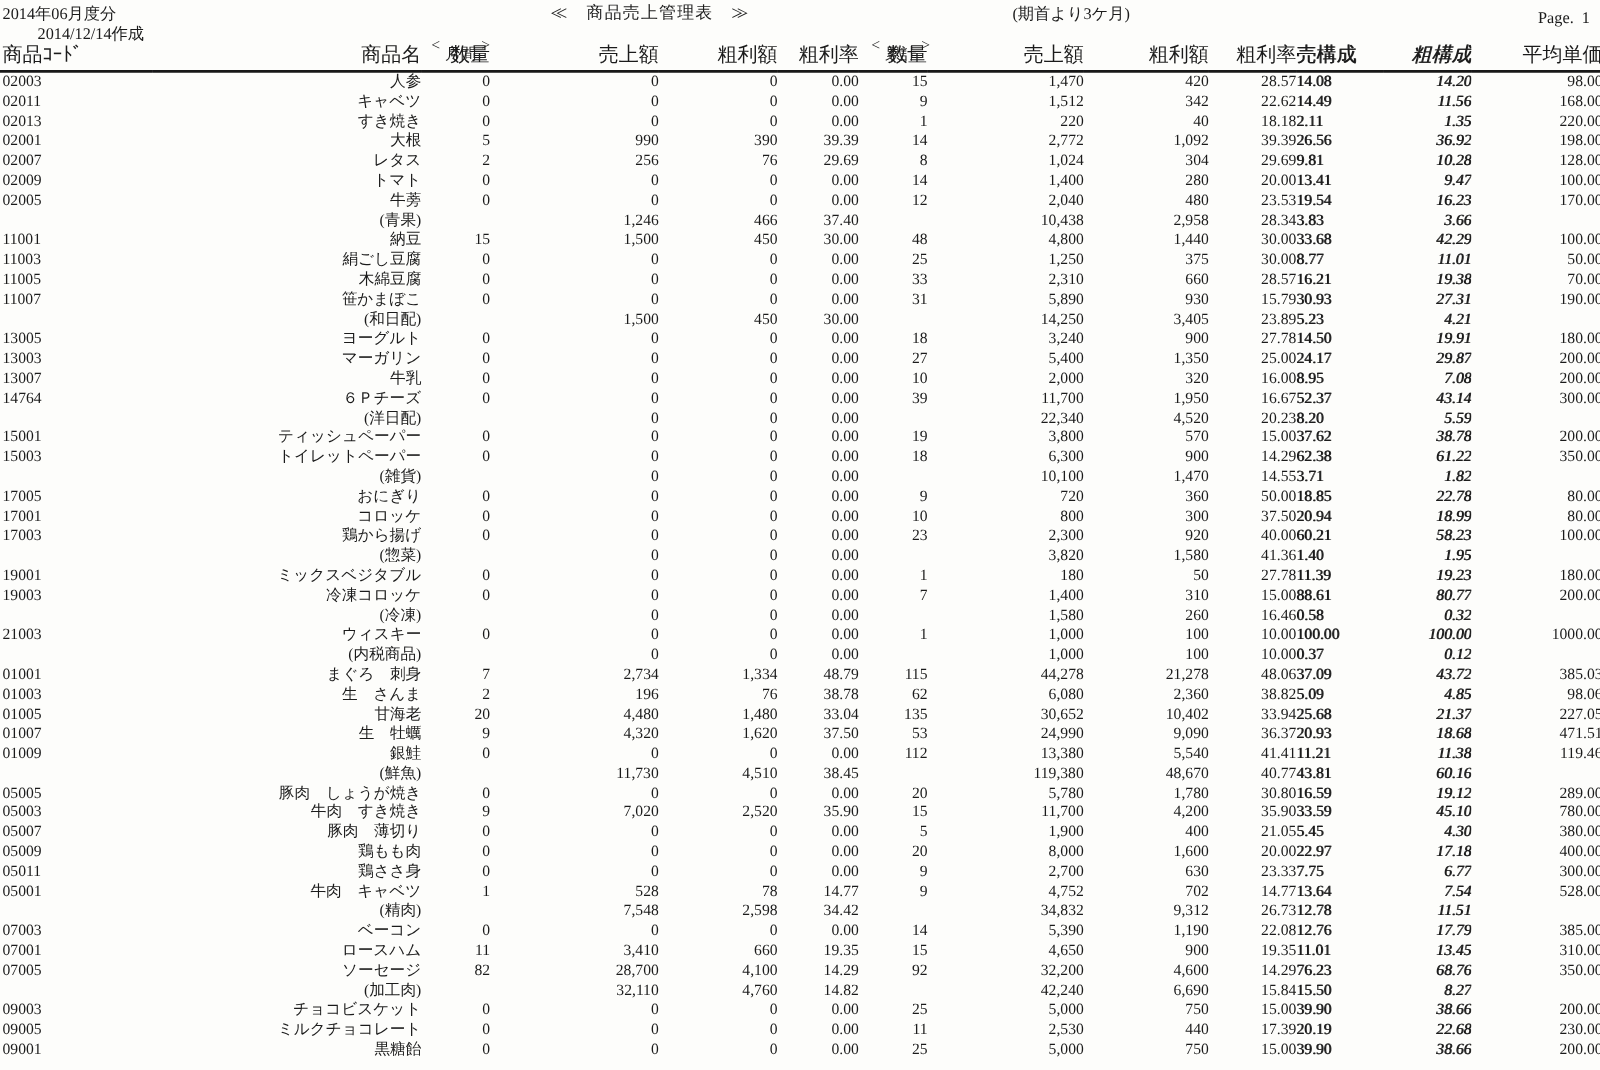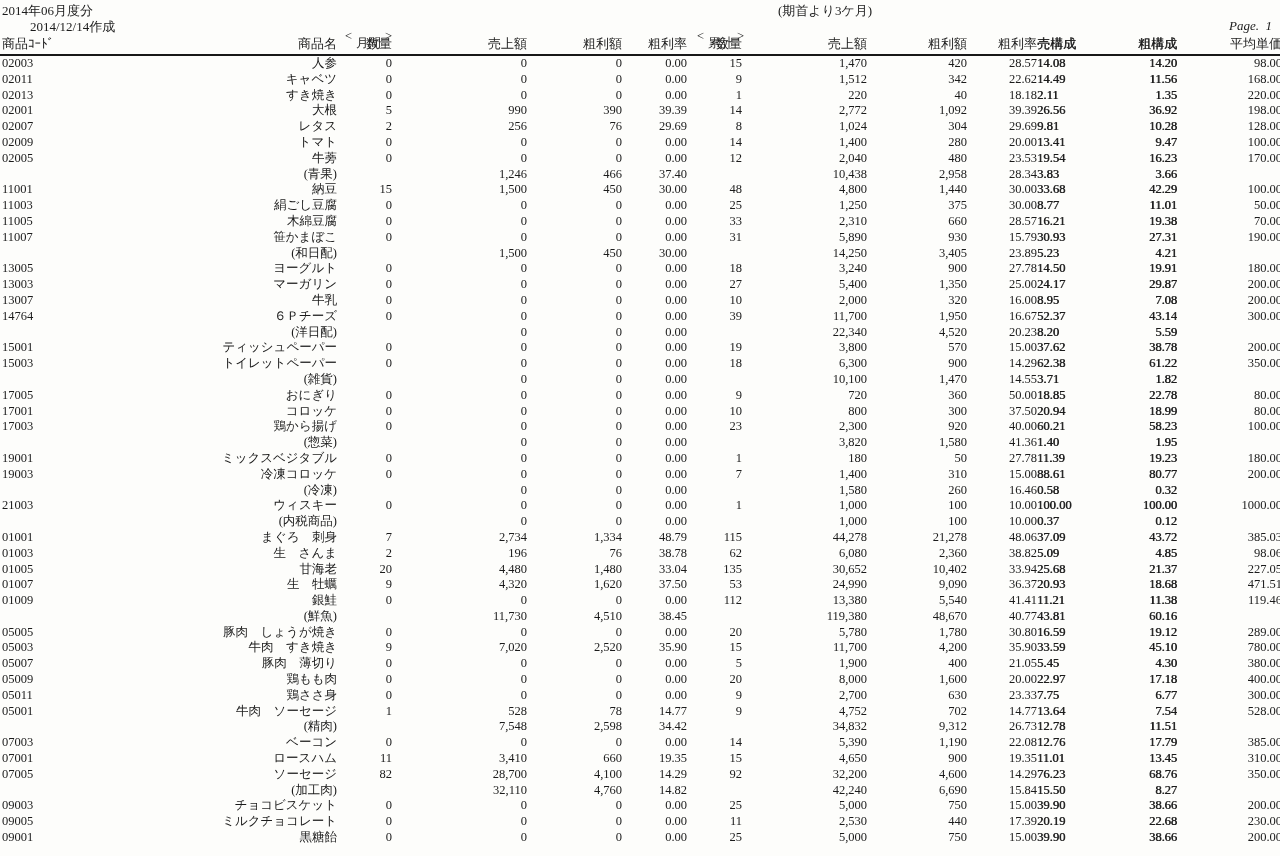--- a/index.html
+++ b/index.html
@@ -53,6 +53,7 @@
   <div class="report-header">
     <span class="period">2014年06月度分</span>
     <span class="created">2014/12/14作成</span>
+    <span class="title">≪　商品売上管理表　≫</span>
     <span class="subtitle">(期首より3ケ月)</span>
     <span class="pageno">Page.  1</span>
 

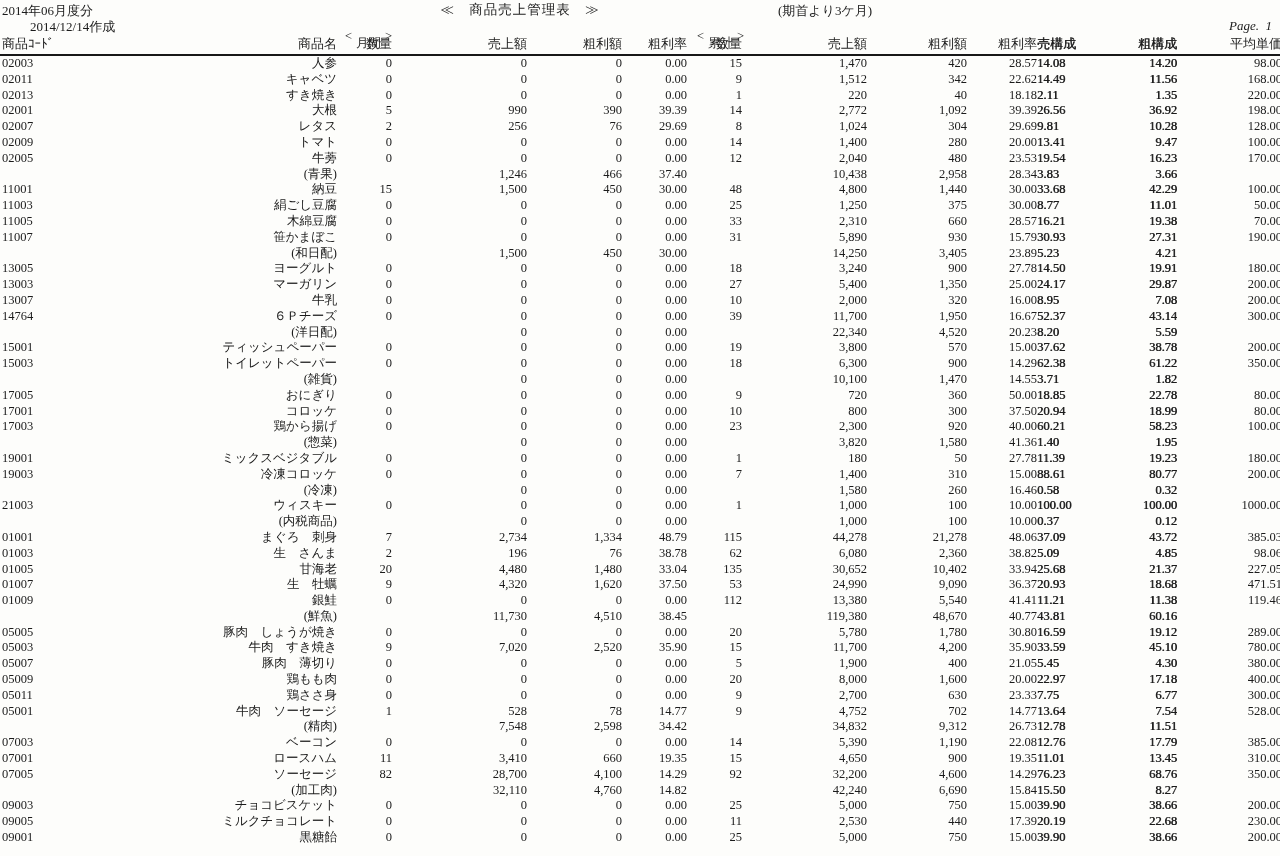--- a/index.html
+++ b/index.html
@@ -14,7 +14,7 @@
   .period{left:2px;top:2px;}
   .created{left:2px;top:18px;margin-left:28px;}
   .title{left:338px;top:1px;width:364px;text-align:center;font-size:13.5px;letter-spacing:1px;}
-  .subtitle{left:778px;top:2px;width:230px;text-align:left;}
+  .subtitle{left:742px;top:2px;width:230px;text-align:center;}
   .pageno{right:8px;top:18px;font-style:italic;}
   .arrow{position:absolute;top:19px;display:flex;align-items:center;font-size:12.5px;}
   .arrow .angle{position:static;line-height:14px;}

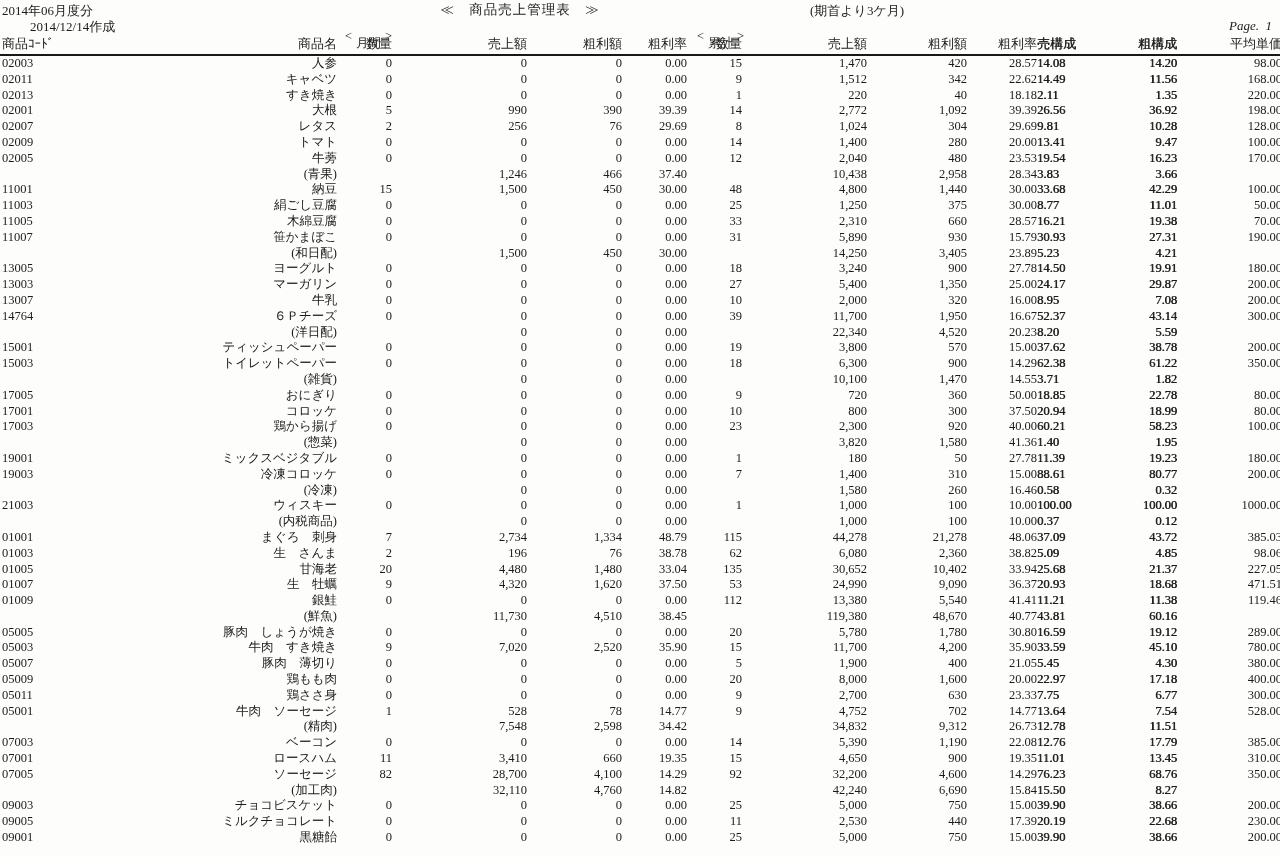--- a/index.html
+++ b/index.html
@@ -15,7 +15,7 @@
   .created{left:2px;top:18px;margin-left:28px;}
   .title{left:338px;top:1px;width:364px;text-align:center;font-size:13.5px;letter-spacing:1px;}
   .subtitle{left:742px;top:2px;width:230px;text-align:center;}
-  .pageno{right:8px;top:18px;font-style:italic;}
+  .pageno{right:8px;top:6px;}
   .arrow{position:absolute;top:19px;display:flex;align-items:center;font-size:12.5px;}
   .arrow .angle{position:static;line-height:14px;}
   .arrow .dash{flex:1;height:0;border-top:1.3px dashed #333;margin:0 3px;}

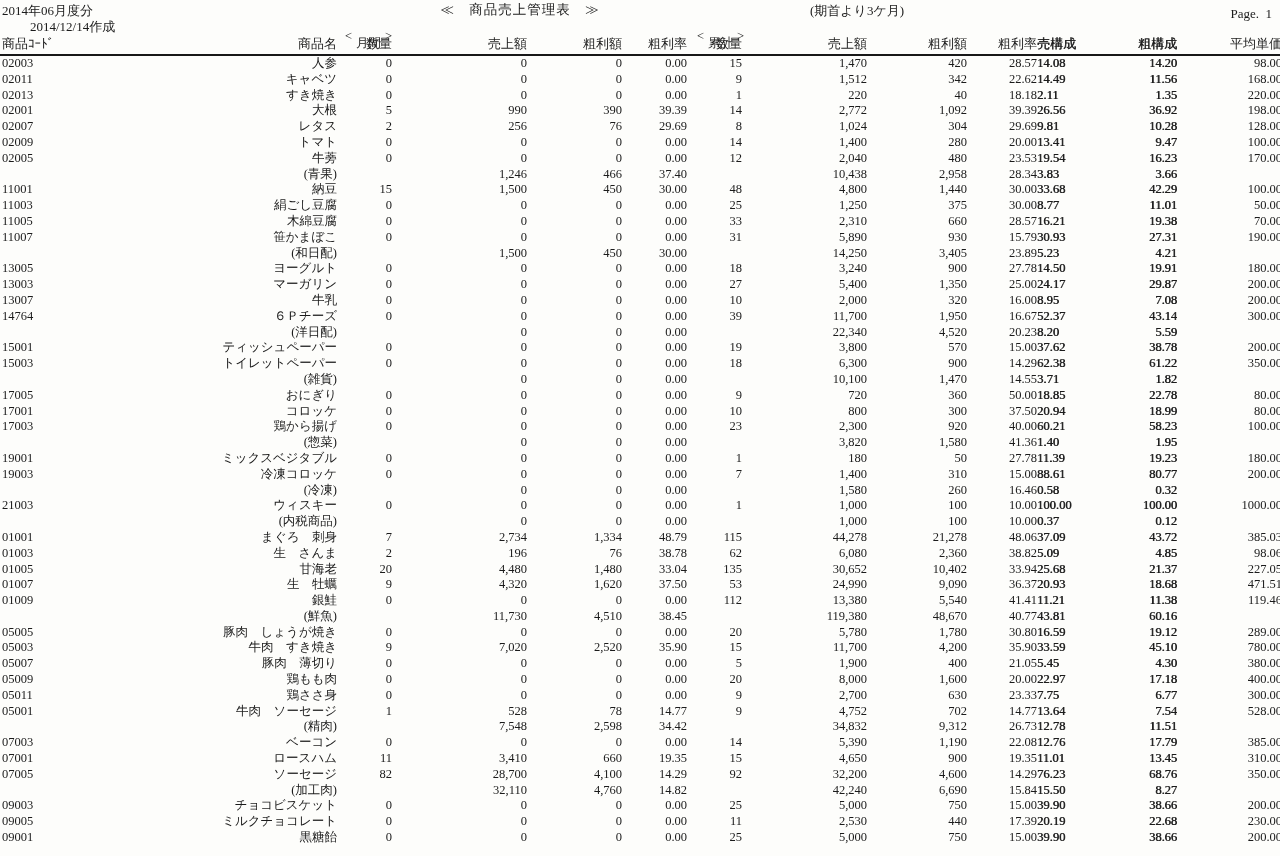--- a/index.html
+++ b/index.html
@@ -26,7 +26,7 @@
   th,td{padding:0;white-space:pre;overflow:hidden;}
   thead th{
     font-weight:normal;height:19px;vertical-align:bottom;
-    border-bottom:2.5px solid #181818;padding-bottom:1px;font-size:13px;
+    border-bottom:2.5px solid #181818;padding-bottom:1px;font-size:16px;
   }
   tbody td{height:15.8px;line-height:15.8px;}
   .c0{width:120px;text-align:left;padding-left:2px;}

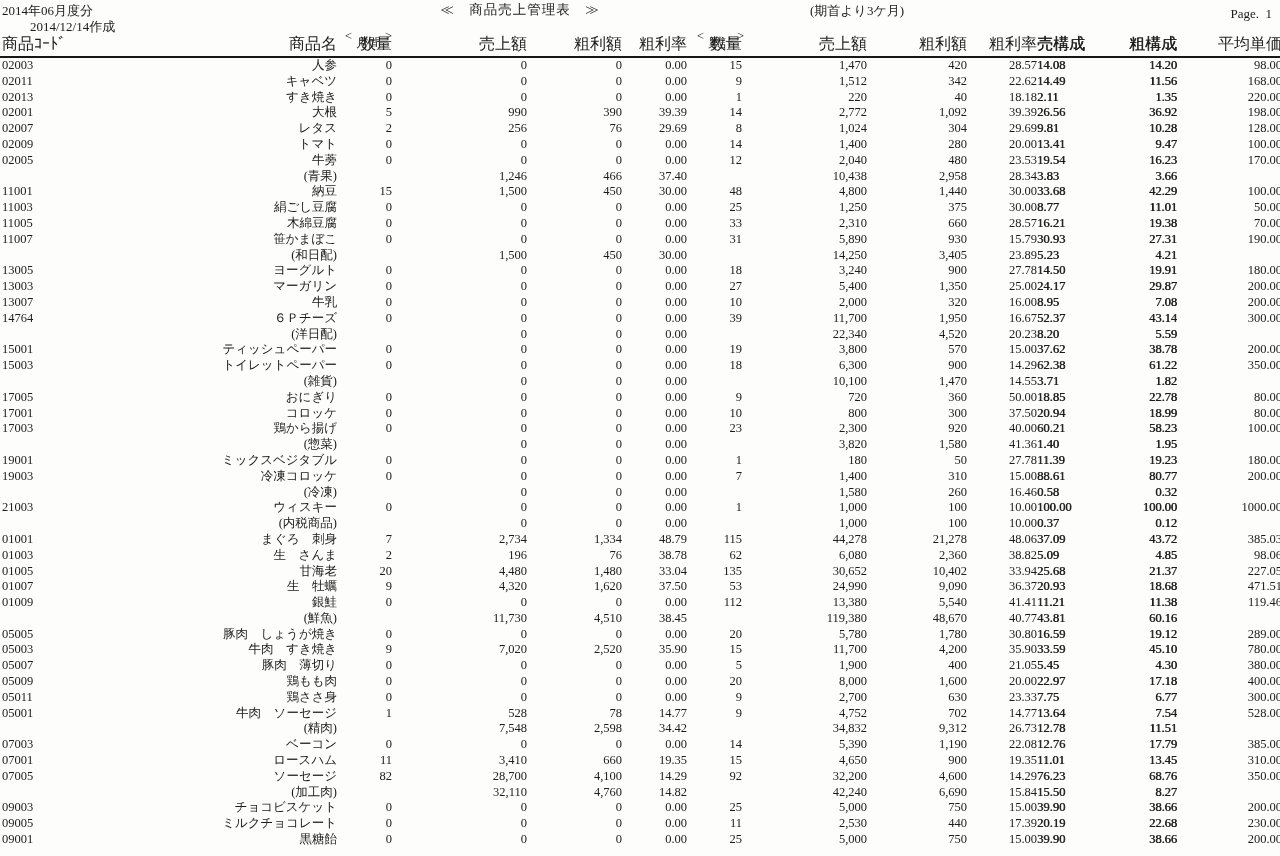--- a/index.html
+++ b/index.html
@@ -40,7 +40,7 @@
   .c8{width:100px;text-align:right;}
   .c9{width:70px;text-align:right;}
   .c10{width:70px;text-align:left;}
-  .c11{width:70px;text-align:right;}
+  .c11{width:70px;text-align:right;font-style:italic;}
   .c12{width:105px;text-align:right;padding-right:12px;}
   
   tbody td.c10, tbody td.c11, thead th.c10, thead th.c11{text-shadow:0.6px 0 0 #333;}

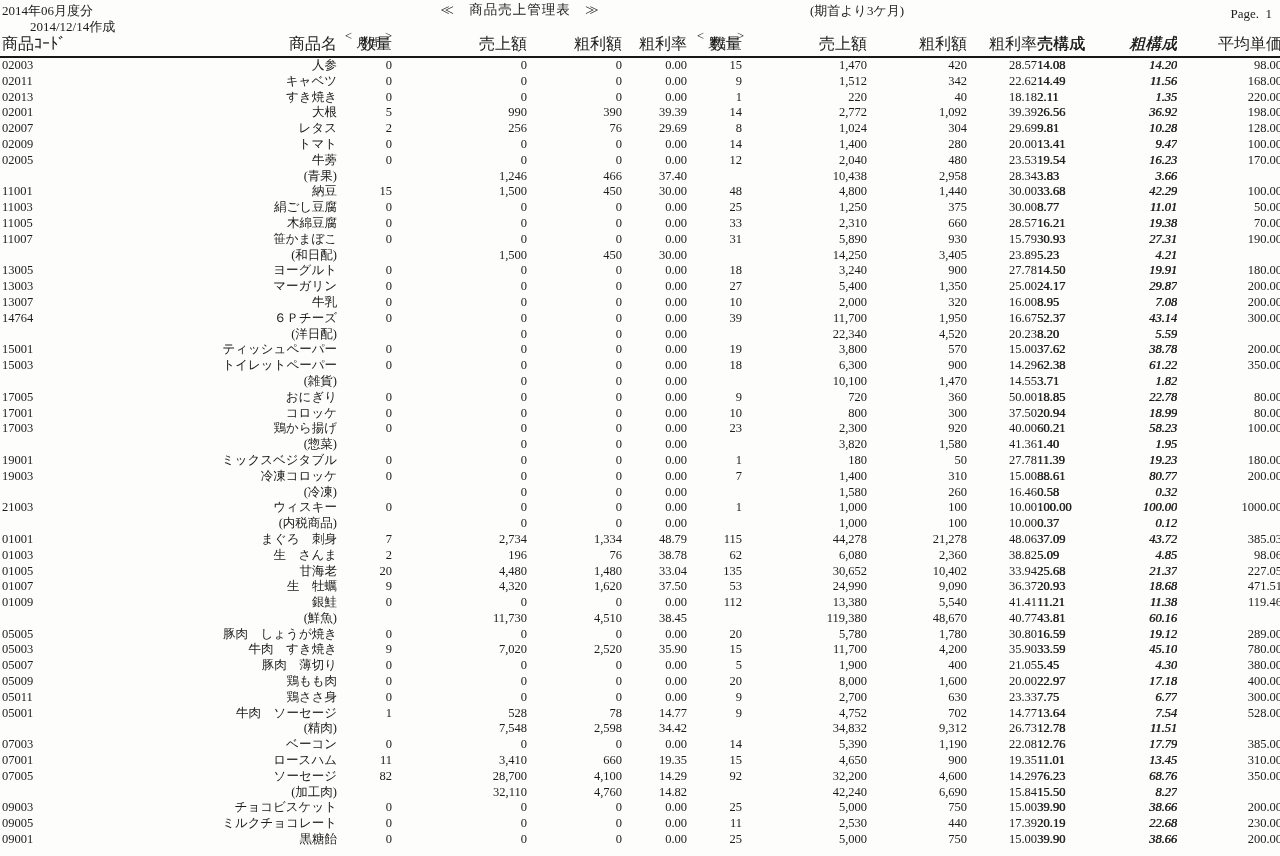--- a/index.html
+++ b/index.html
@@ -710,7 +710,7 @@
         </tr>
         <tr>
           <td class="c0">05001</td>
-          <td class="c1">牛肉　ソーセージ</td>
+          <td class="c1">牛肉　キャベツ</td>
           <td class="c2">1</td>
           <td class="c3">528</td>
           <td class="c4">78</td>

